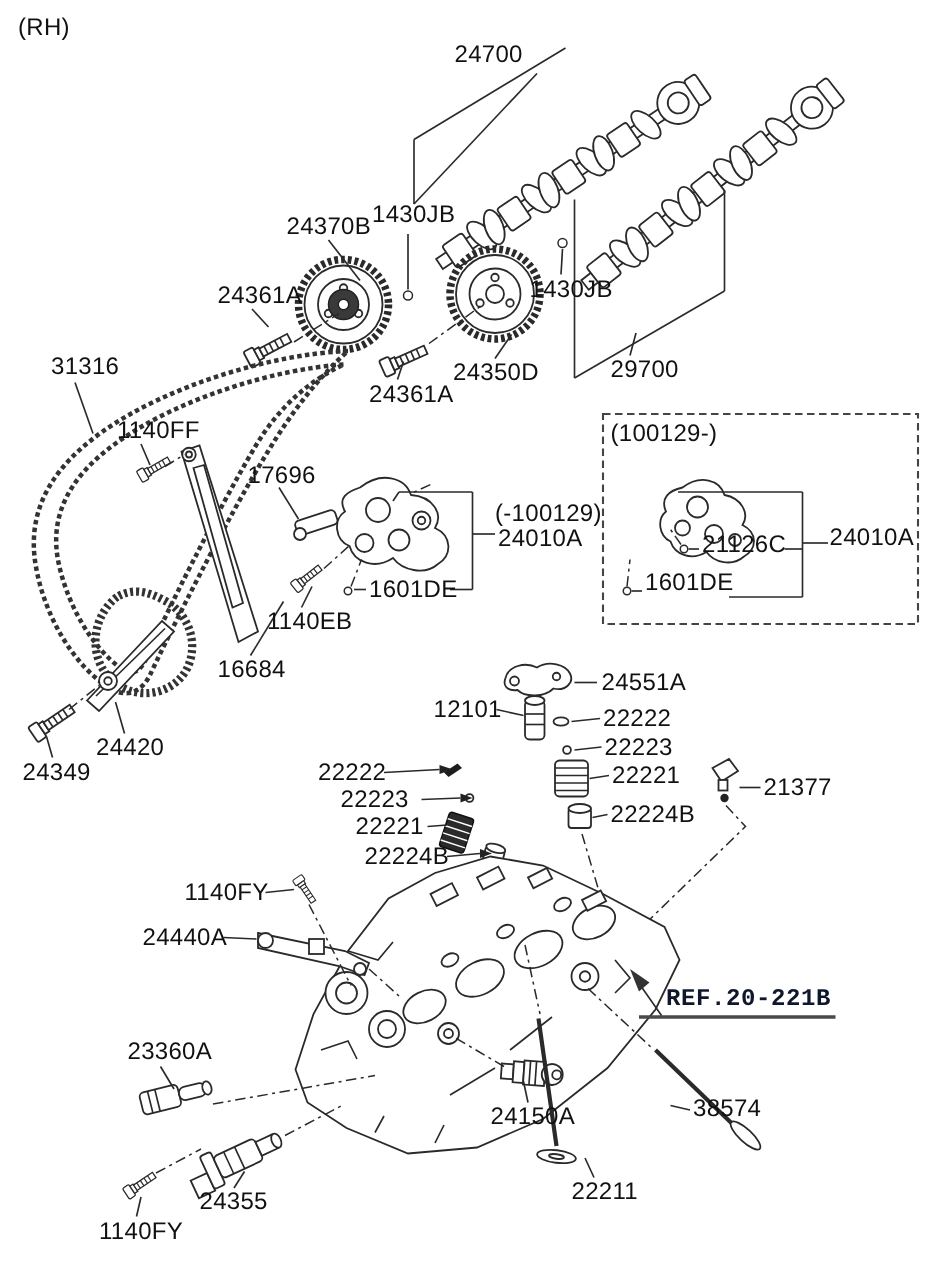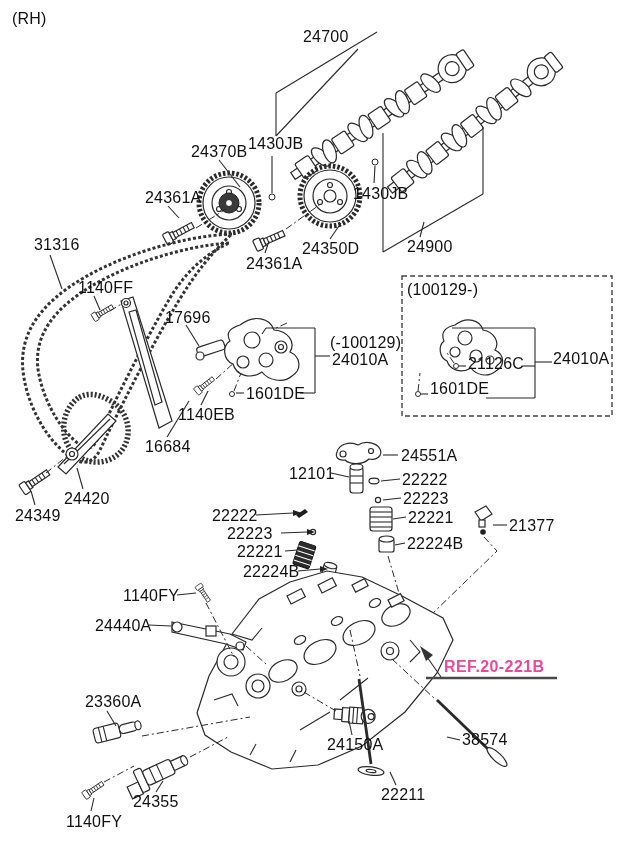--- a/index.html
+++ b/index.html
@@ -366,7 +366,7 @@
 <div class="lbl" style="left:246px;top:255px">24361A</div>
 <div class="lbl" style="left:302px;top:240px">24350D</div>
 <div class="lbl" style="left:353px;top:185px">1430JB</div>
-<div class="lbl" style="left:407px;top:238px">24900</div>
+<div class="lbl" style="left:407px;top:238px">29700</div>
 <div class="lbl" style="left:34px;top:236px">31316</div>
 <div class="lbl" style="left:78px;top:279px">1140FF</div>
 <div class="lbl" style="left:165px;top:309px">17696</div>

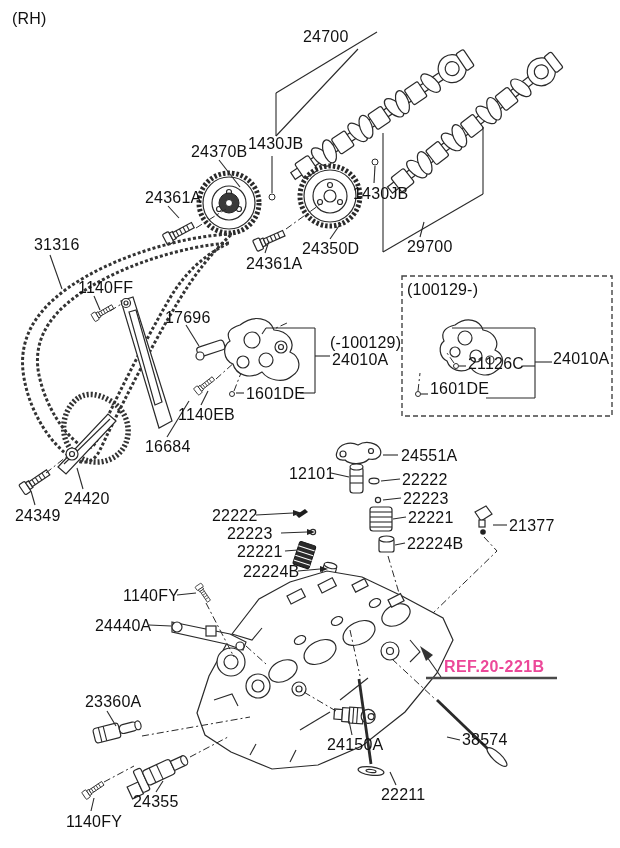--- a/index.html
+++ b/index.html
@@ -8,7 +8,7 @@
   .stage svg{position:absolute;left:0;top:0;}
   .lbl{position:absolute;font-size:16px;line-height:17px;color:#111;white-space:nowrap;
        font-family:"Liberation Sans",sans-serif;letter-spacing:.2px;}
-  .lbl.ref{font-weight:bold;letter-spacing:.4px;color:#ec4899;}
+  .lbl.ref{font-weight:bold;letter-spacing:.4px;color:#0f172a;font-family:Liberation Mono, monospace;}
   .ln{stroke:#2a2a2a;stroke-width:1.1;fill:none;}
   .fw{stroke:#2a2a2a;stroke-width:1.2;fill:#fff;}
   .dd{stroke:#2a2a2a;stroke-width:1;fill:none;stroke-dasharray:7 3 2 3;}

